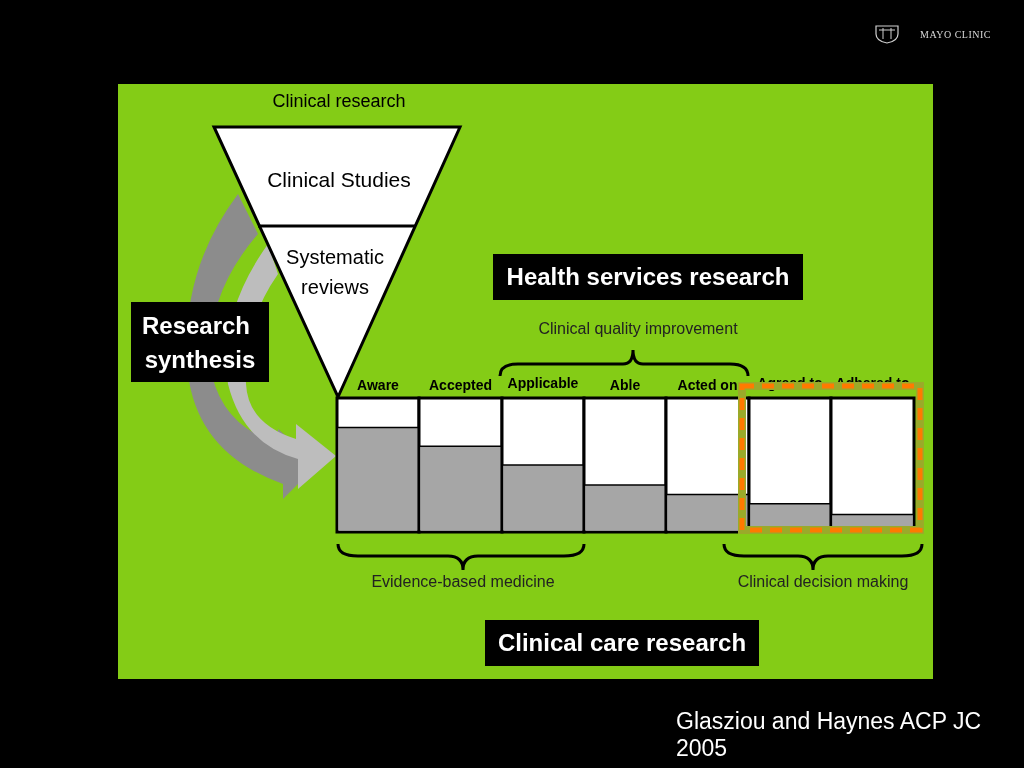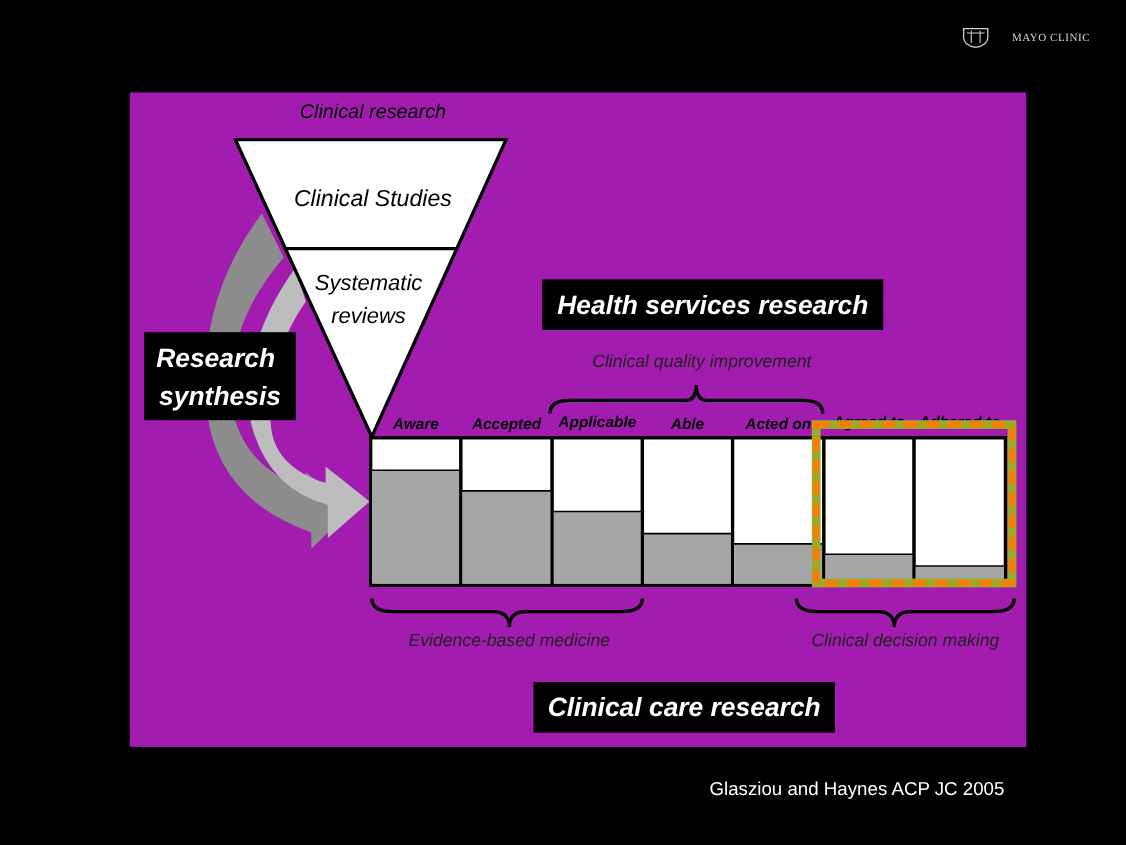--- a/index.html
+++ b/index.html
@@ -6,7 +6,7 @@
   body{width:1024px;height:768px;position:relative;overflow:hidden;font-family:"Liberation Sans",sans-serif;}
   .logo{position:absolute;left:874px;top:24px;display:flex;align-items:center;gap:20px;color:#cfcfcf;}
   .logo-text{font-family:"Liberation Serif",serif;font-size:10px;letter-spacing:0.5px;color:#d8d8d8;}
-  .panel{position:absolute;left:118px;top:84px;width:815px;height:595px;background:#a21caf;font-style:italic;}
+  .panel{position:absolute;left:118px;top:84px;width:815px;height:595px;background:#84cc16;}
   svg{position:absolute;left:0;top:0;}
   .citation{position:absolute;left:645px;top:708px;color:#fff;font-size:17px;}
 </style>

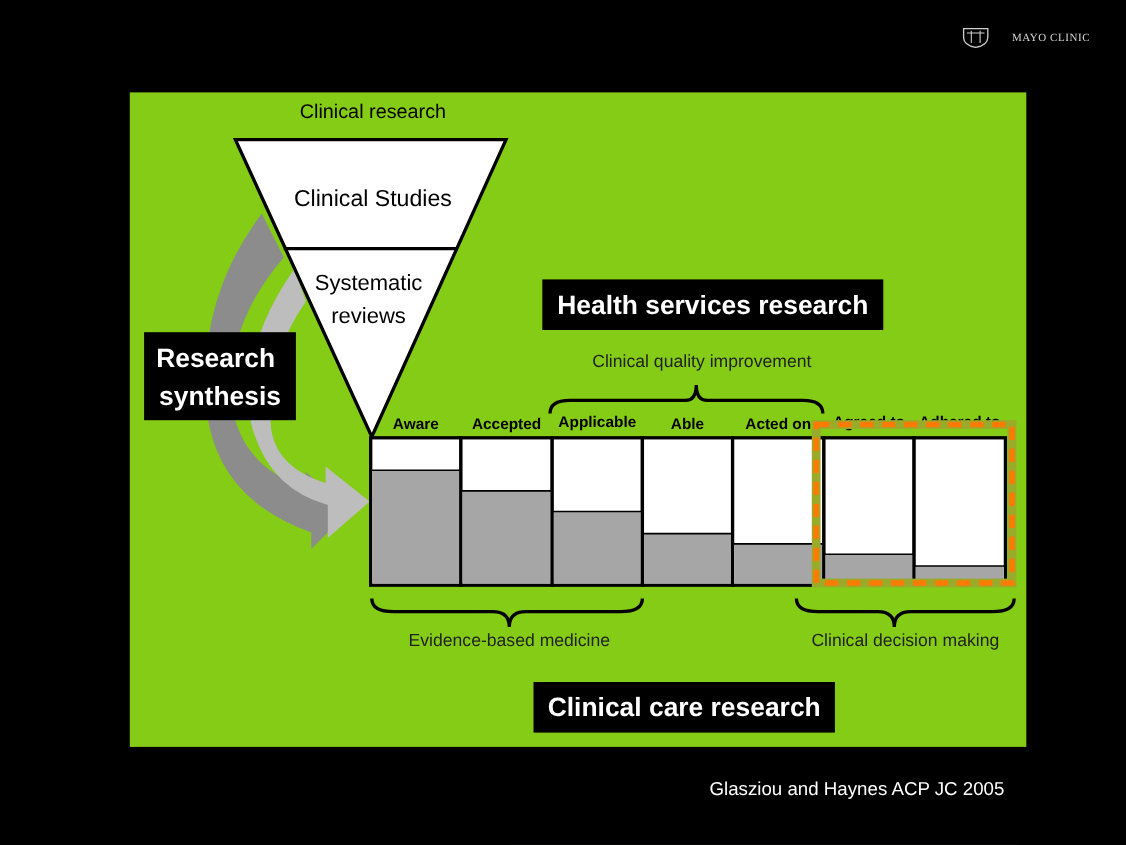--- a/index.html
+++ b/index.html
@@ -8,7 +8,7 @@
   .logo-text{font-family:"Liberation Serif",serif;font-size:10px;letter-spacing:0.5px;color:#d8d8d8;}
   .panel{position:absolute;left:118px;top:84px;width:815px;height:595px;background:#84cc16;}
   svg{position:absolute;left:0;top:0;}
-  .citation{position:absolute;left:645px;top:708px;color:#fff;font-size:17px;}
+  .citation{position:absolute;left:676px;top:708px;color:#fff;font-size:23px;}
 </style>
 </head>
 <body>

